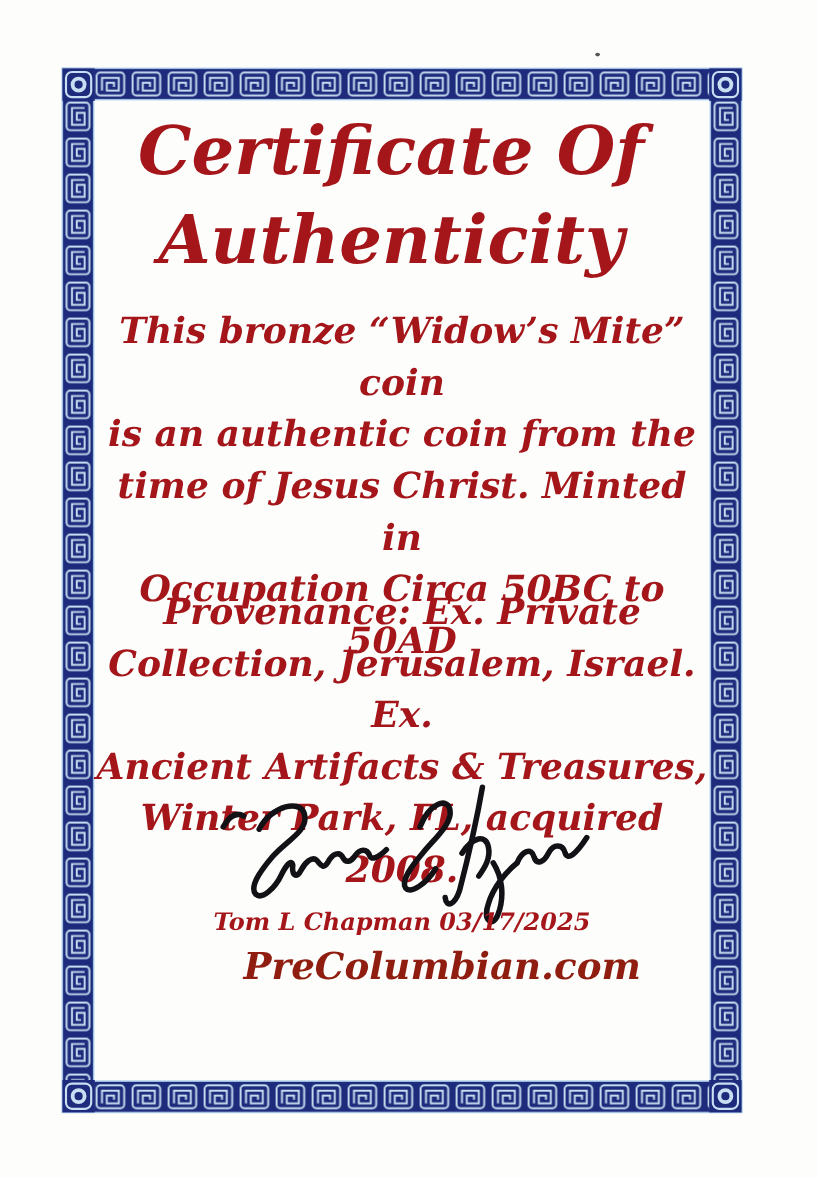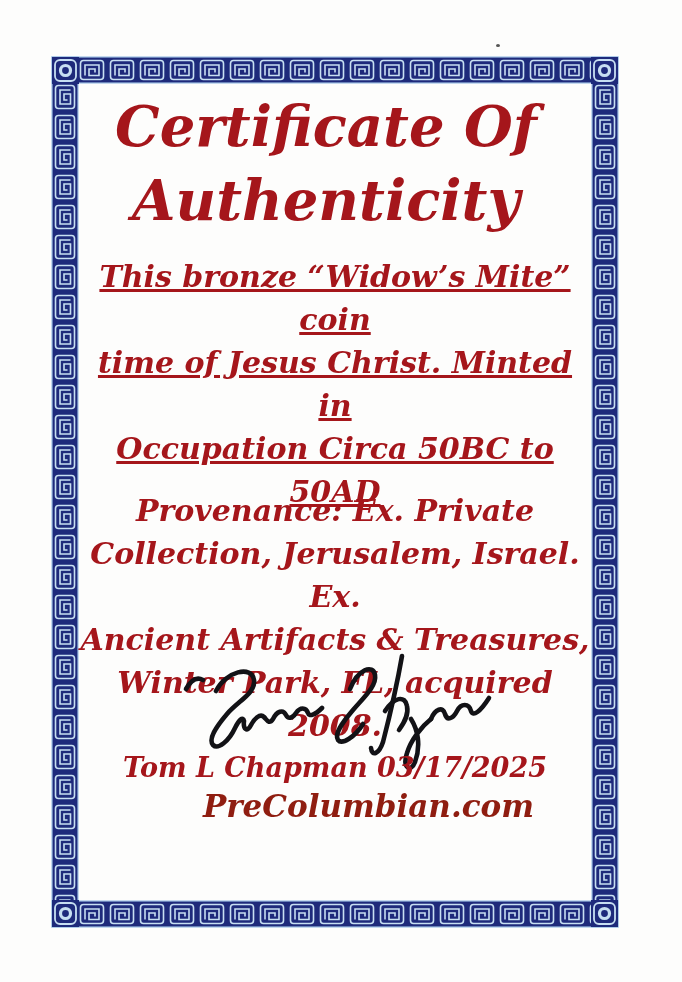--- a/index.html
+++ b/index.html
@@ -24,7 +24,7 @@
   }
   .para1{
     position:absolute;left:0;width:514px;top:172px;
-    font-size:30px;line-height:43px;text-decoration:underline;
+    font-size:30px;line-height:43px;
   }
   .para2{
     position:absolute;left:0;width:514px;top:406px;

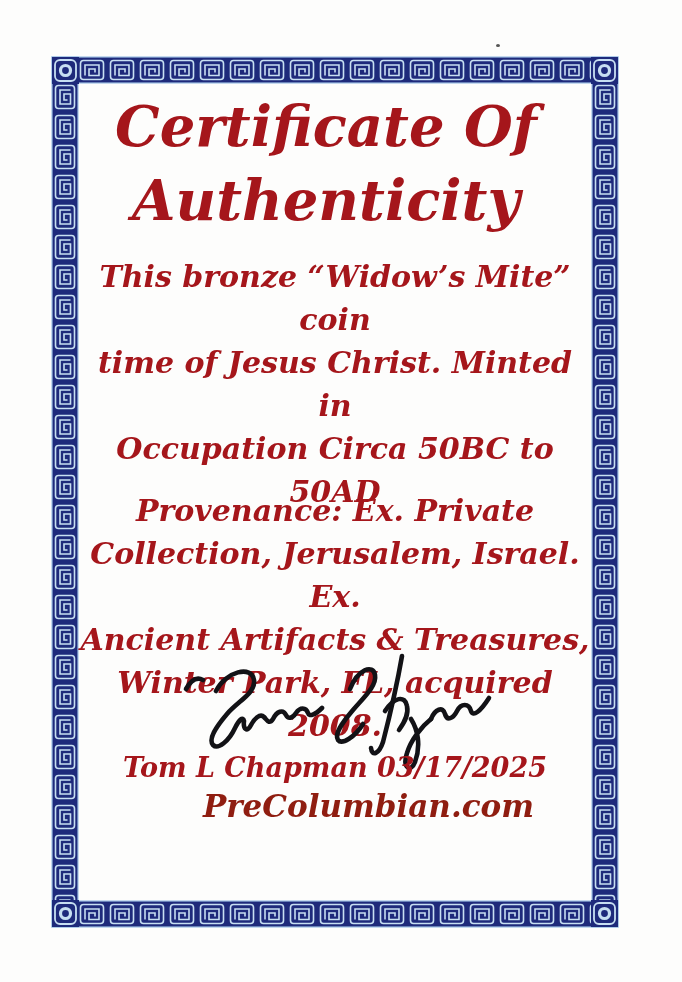--- a/index.html
+++ b/index.html
@@ -119,6 +119,7 @@
 
     <div class="para1">
       <div>This bronze “Widow’s Mite” coin</div>
+      <div>is an authentic coin from the</div>
       <div>time of Jesus Christ. Minted in</div>
       <div>Occupation Circa 50BC to 50AD</div>
     </div>

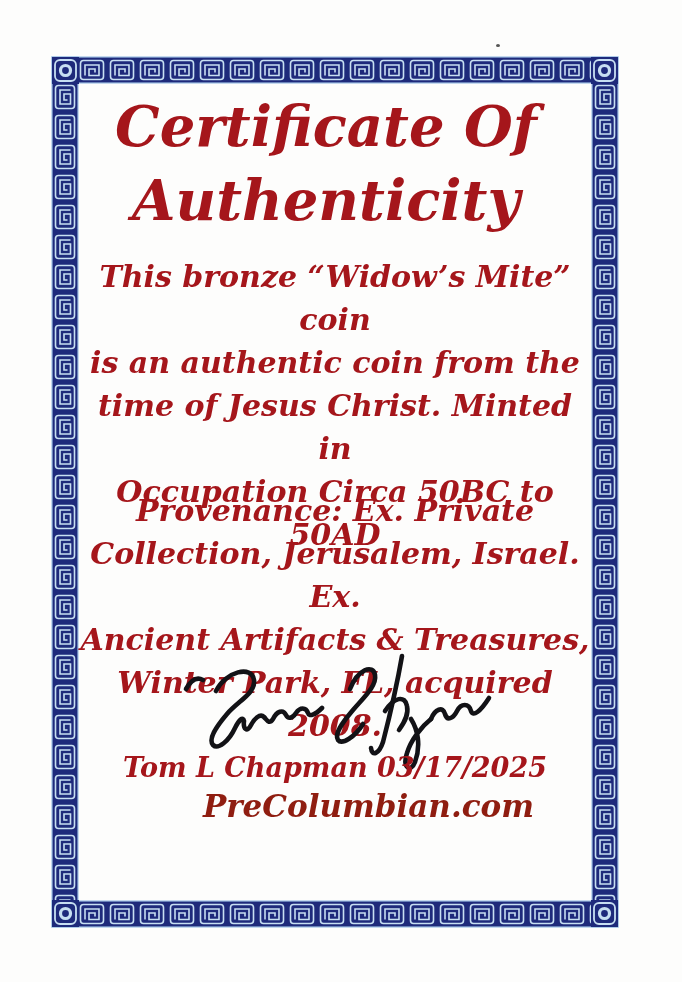--- a/index.html
+++ b/index.html
@@ -36,7 +36,7 @@
   .sig-wrap svg{display:block;}
   .name-date{
     position:absolute;left:0;width:514px;top:666px;
-    font-size:27px;line-height:38px;
+    font-size:20px;line-height:38px;
     color:var(--text-red,#a5161b);
   }
   .website{

